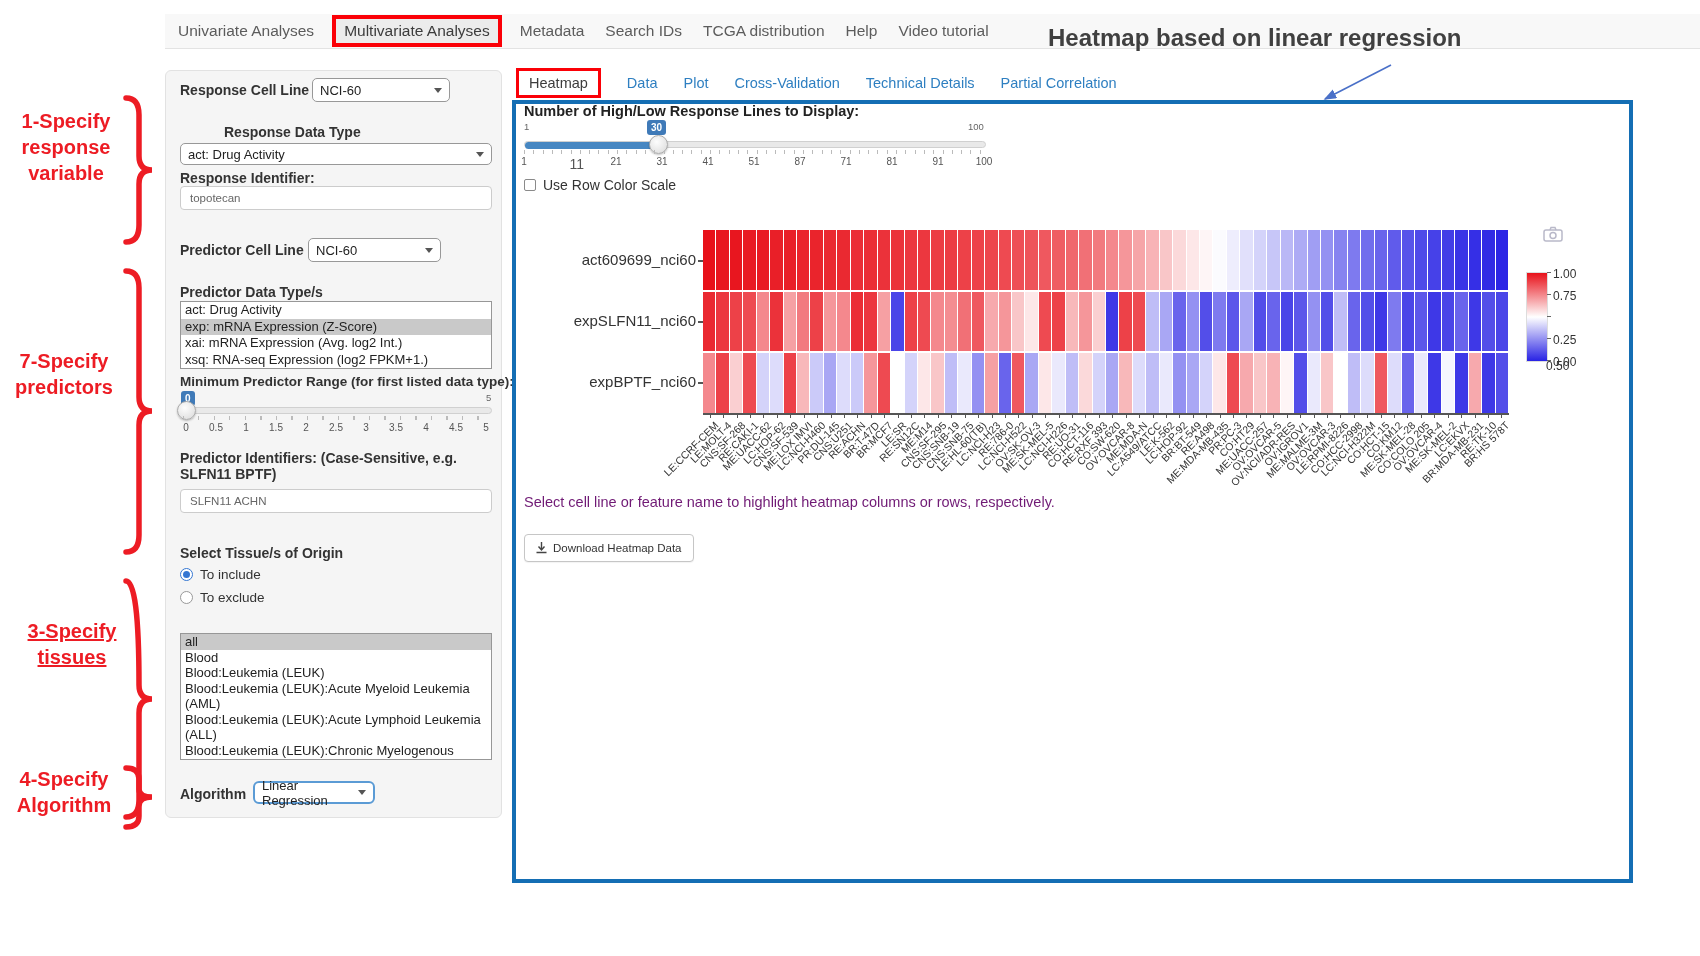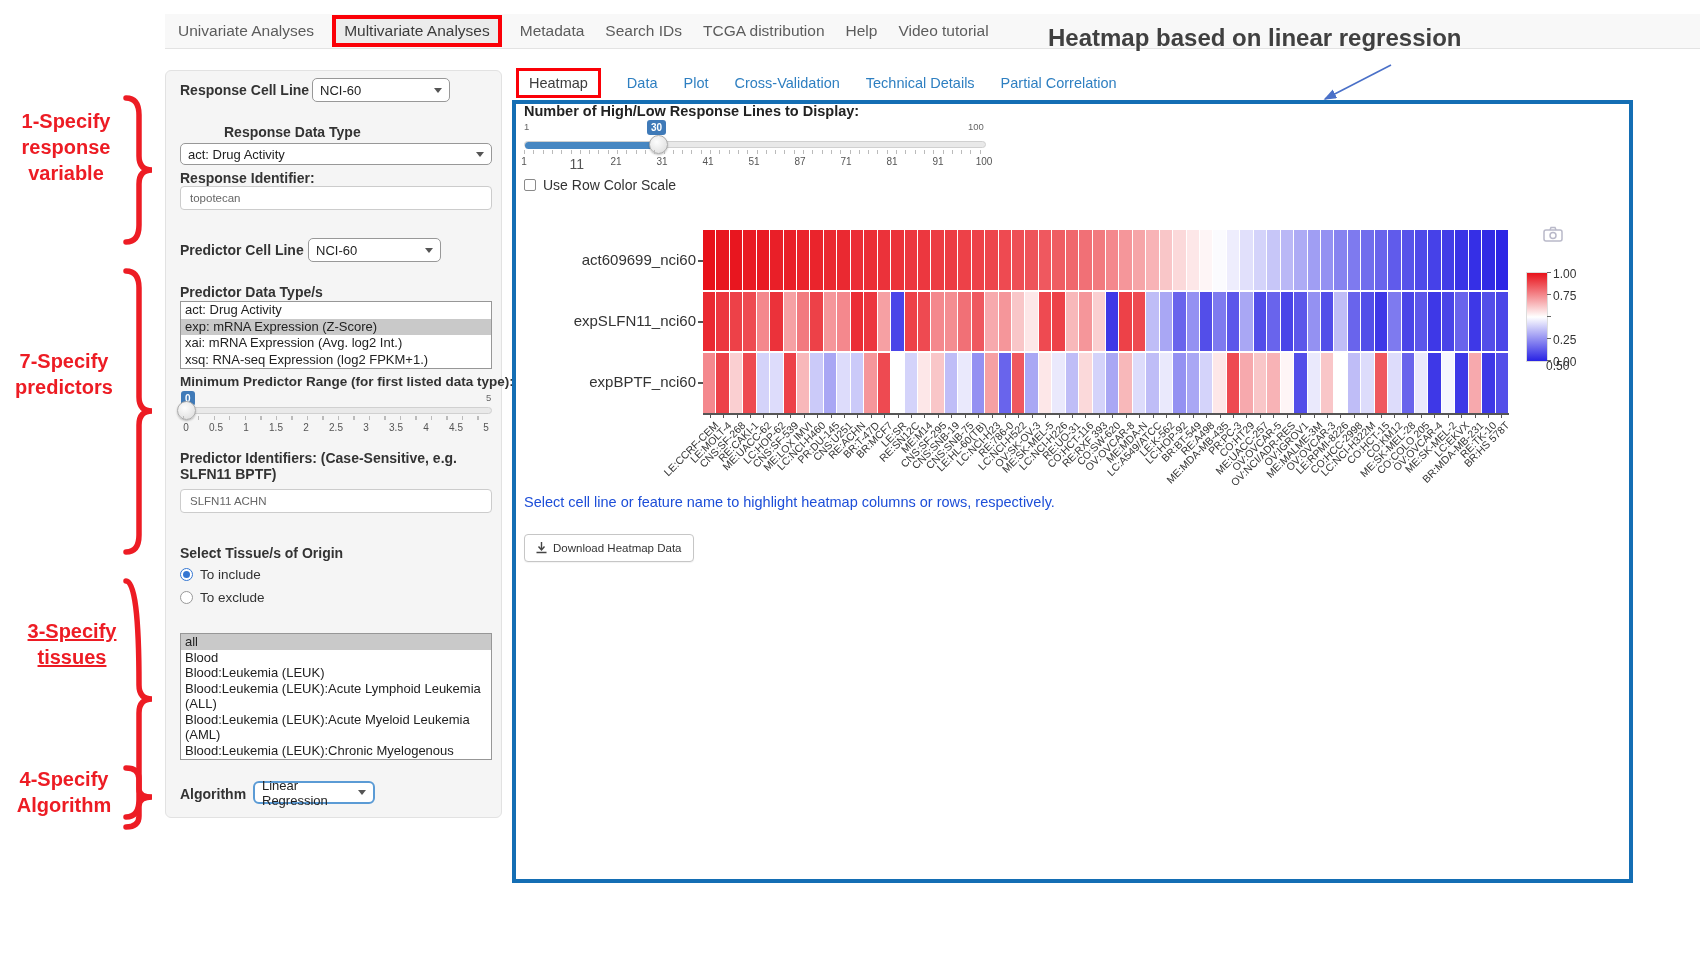--- a/index.html
+++ b/index.html
@@ -65,7 +65,7 @@
   .legend-lbl{font-size:12px;color:#333;}
   .legend-tick{width:4px;height:1px;background:#666;}
 
-  .hint{left:524px;top:494px;font-size:14.5px;color:#1d4ed8;}
+  .hint{left:524px;top:494px;font-size:14.5px;color:#701a75;}
   .dl-btn{left:524px;top:534px;height:26px;display:inline-flex;align-items:center;gap:6px;padding:0 11px;background:#fff;border:1px solid #c6c6c6;border-radius:4px;font-size:11.5px;color:#333;cursor:pointer;box-shadow:0 1px 1px rgba(0,0,0,.05);}
 </style>
 </head>

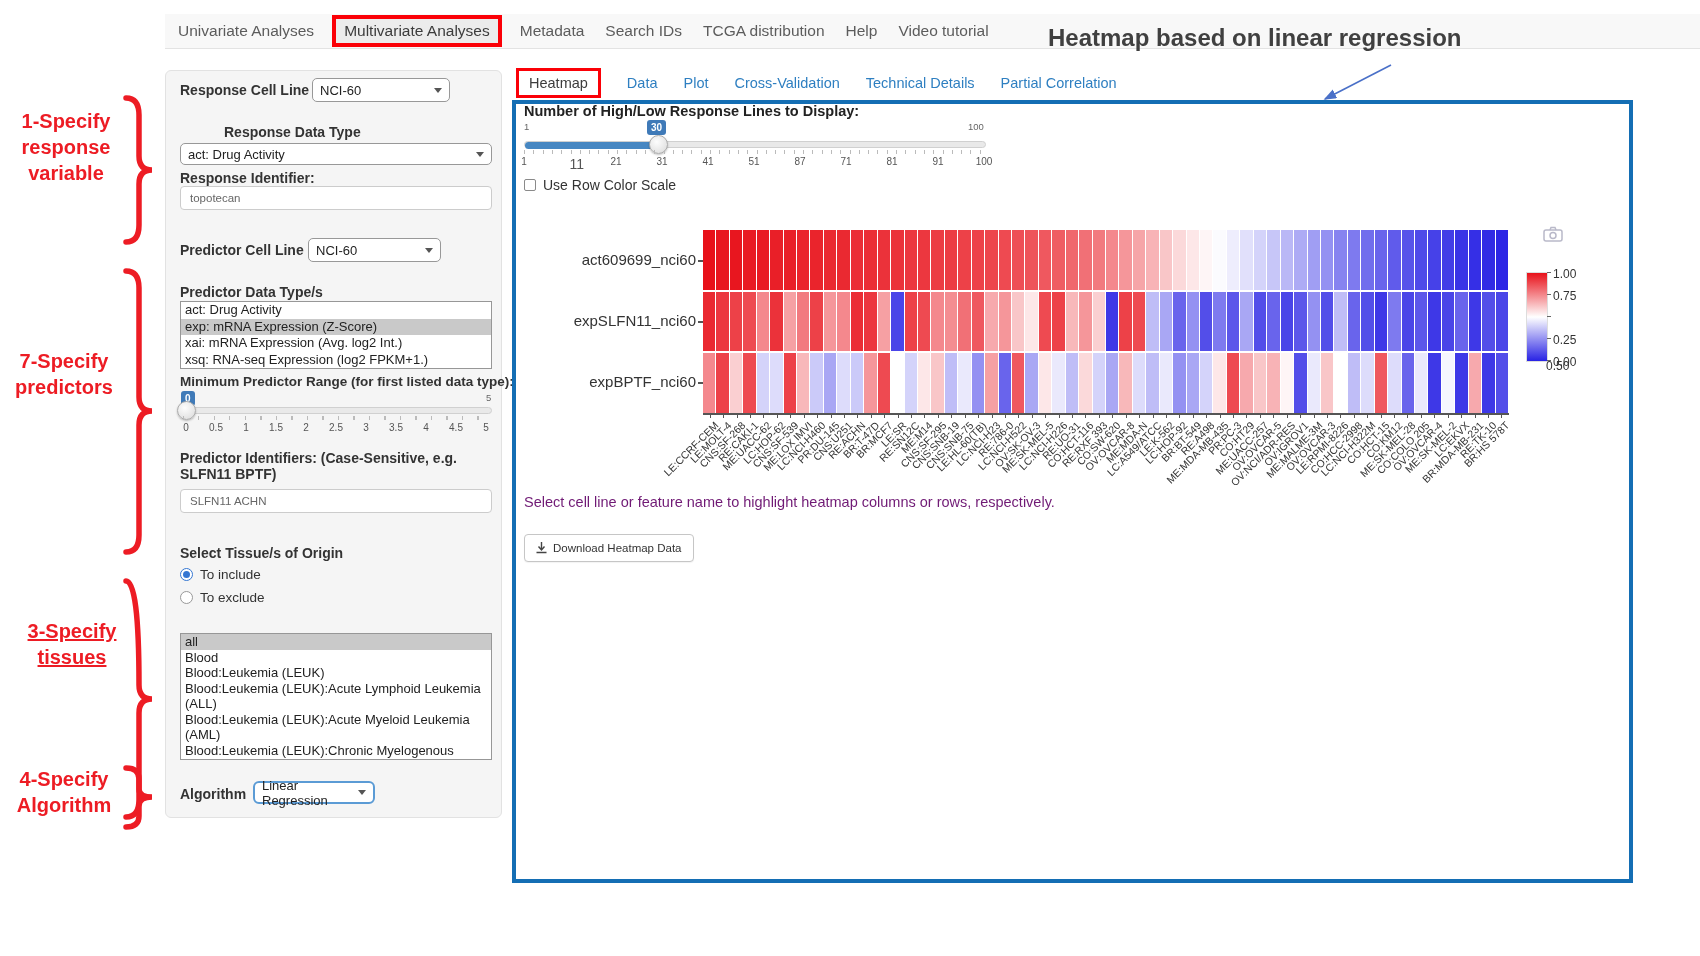--- a/index.html
+++ b/index.html
@@ -194,8 +194,8 @@
     <div class="lb-opt selected">all</div>
     <div class="lb-opt">Blood</div>
     <div class="lb-opt">Blood:Leukemia (LEUK)</div>
+    <div class="lb-opt">Blood:Leukemia (LEUK):Acute Myeloid Leukemia (AML)</div>
     <div class="lb-opt">Blood:Leukemia (LEUK):Acute Lymphoid Leukemia (ALL)</div>
-    <div class="lb-opt">Blood:Leukemia (LEUK):Acute Myeloid Leukemia (AML)</div>
     <div class="lb-opt">Blood:Leukemia (LEUK):Chronic Myelogenous Leukemia (CML)</div>
   </div>
 

